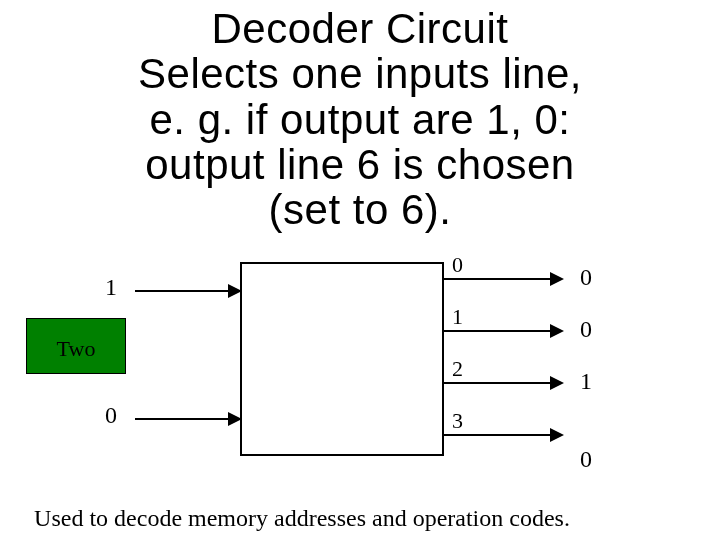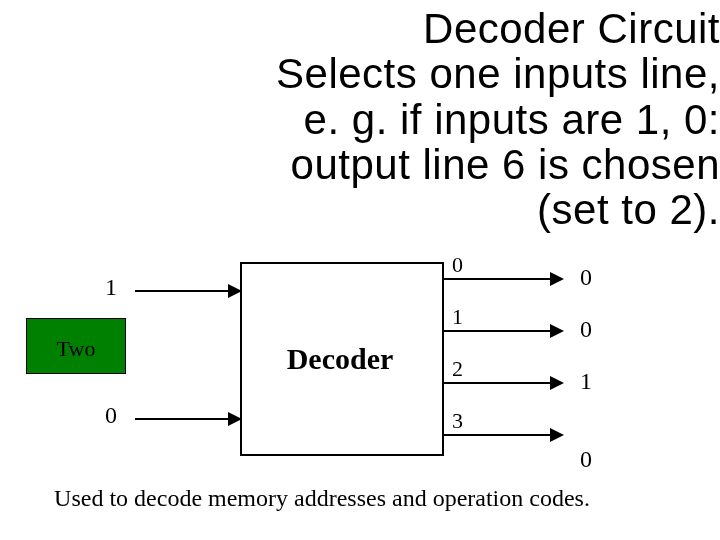--- a/index.html
+++ b/index.html
@@ -21,7 +21,7 @@
     top: 6px;
     left: 0;
     width: 720px;
-    text-align: right;
+    text-align: center;
     font-family: Impact, "Arial Black", sans-serif;
     font-weight: 500;
     font-size: 42px;

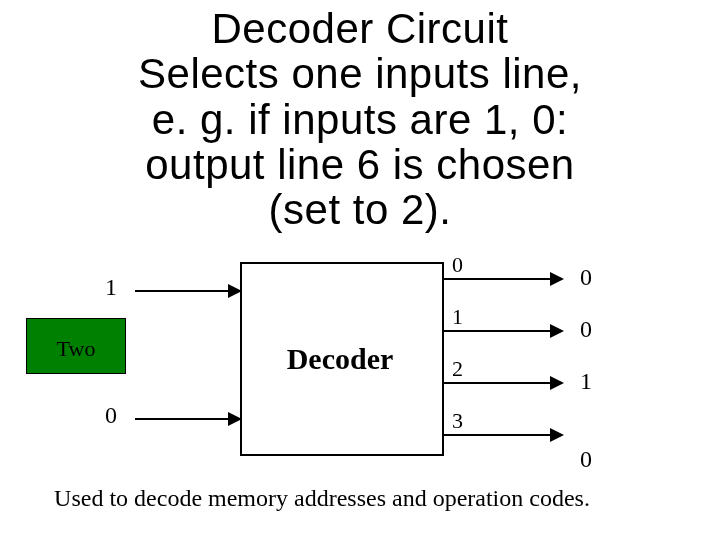--- a/index.html
+++ b/index.html
@@ -111,7 +111,7 @@
   <div class="title">
     <span>Decoder Circuit</span><br>
     <span>Selects one inputs line,</span><br>
-    <span>e. g. if inputs are  1, 0:</span><br>
+    <span>e. g. if output are  1, 0:</span><br>
     <span>output line 6 is chosen</span><br>
     <span>(set to 2).</span>
   </div>

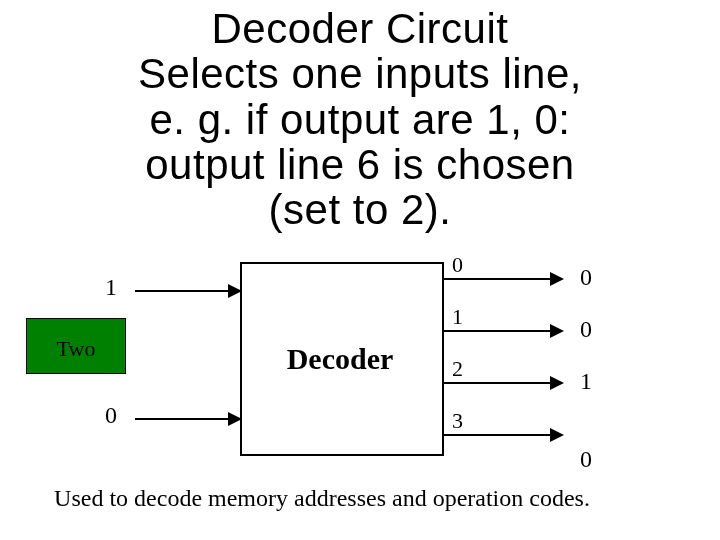--- a/index.html
+++ b/index.html
@@ -113,7 +113,7 @@
     <span>Selects one inputs line,</span><br>
     <span>e. g. if output are  1, 0:</span><br>
     <span>output line 6 is chosen</span><br>
-    <span>(set to 2).</span>
+    <span>(set to 6).</span>
   </div>
 
   <div class="diagram">

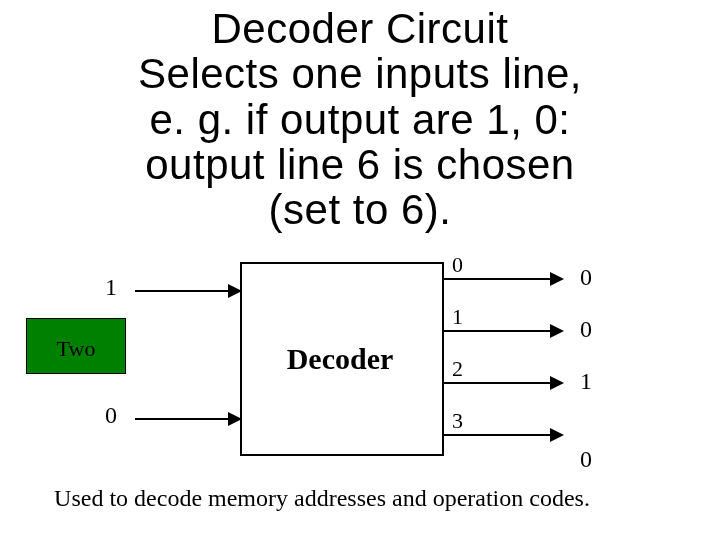--- a/index.html
+++ b/index.html
@@ -119,7 +119,6 @@
   <div class="diagram">
 
     <div class="decoder-box"></div>
-    <div class="decoder-label">Decoder</div>
 
     <div class="two-inputs-box">
       <span>Two</span><br>

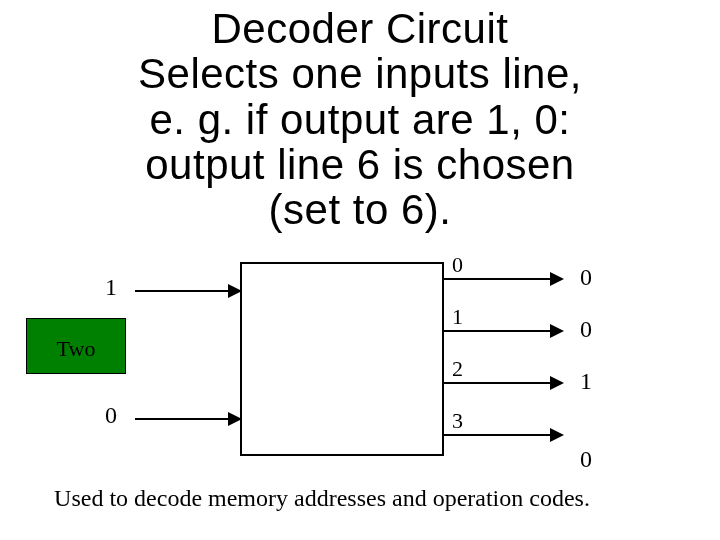--- a/index.html
+++ b/index.html
@@ -95,12 +95,11 @@
   .caption {
     position: absolute;
     left: 0;
-    bottom: 28px;
+    bottom: 8px;
     width: 604px;
     text-align: center;
     font-family: "Times New Roman", Times, serif;
     font-size: 24px;
-    margin-left: 20px;
   }
 </style>
 </head>

